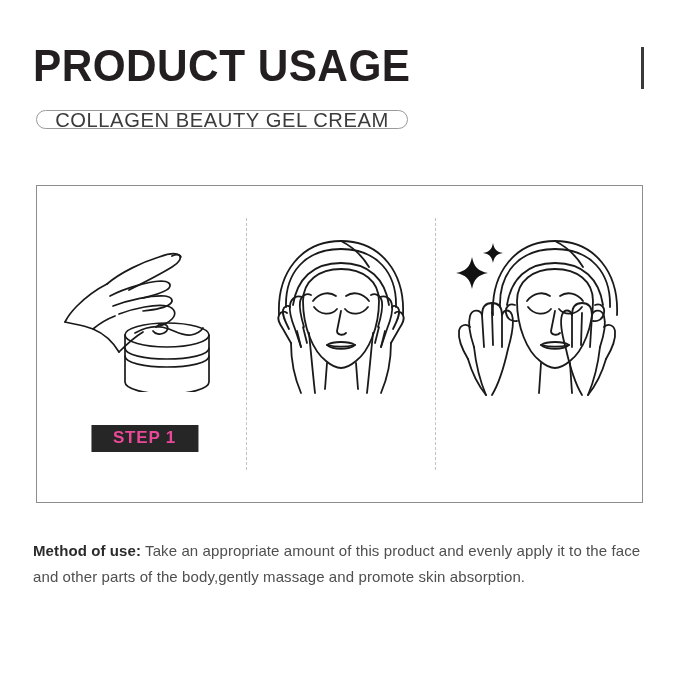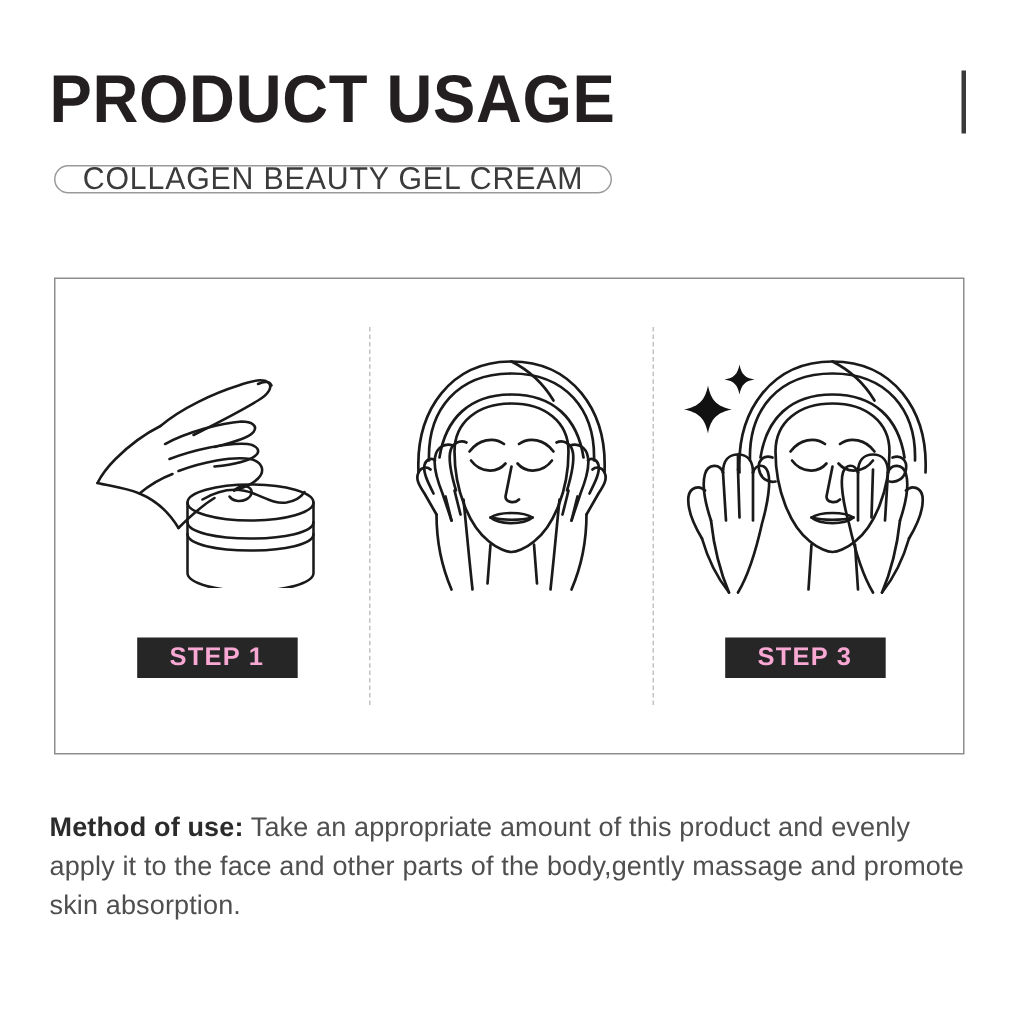--- a/index.html
+++ b/index.html
@@ -112,7 +112,7 @@
     left: 50%;
     transform: translateX(-50%);
     background: #262626;
-    color: #f9a8d4;
+    color: #ec4899;
     font-size: 17px;
     font-weight: 700;
     letter-spacing: 0.8px;

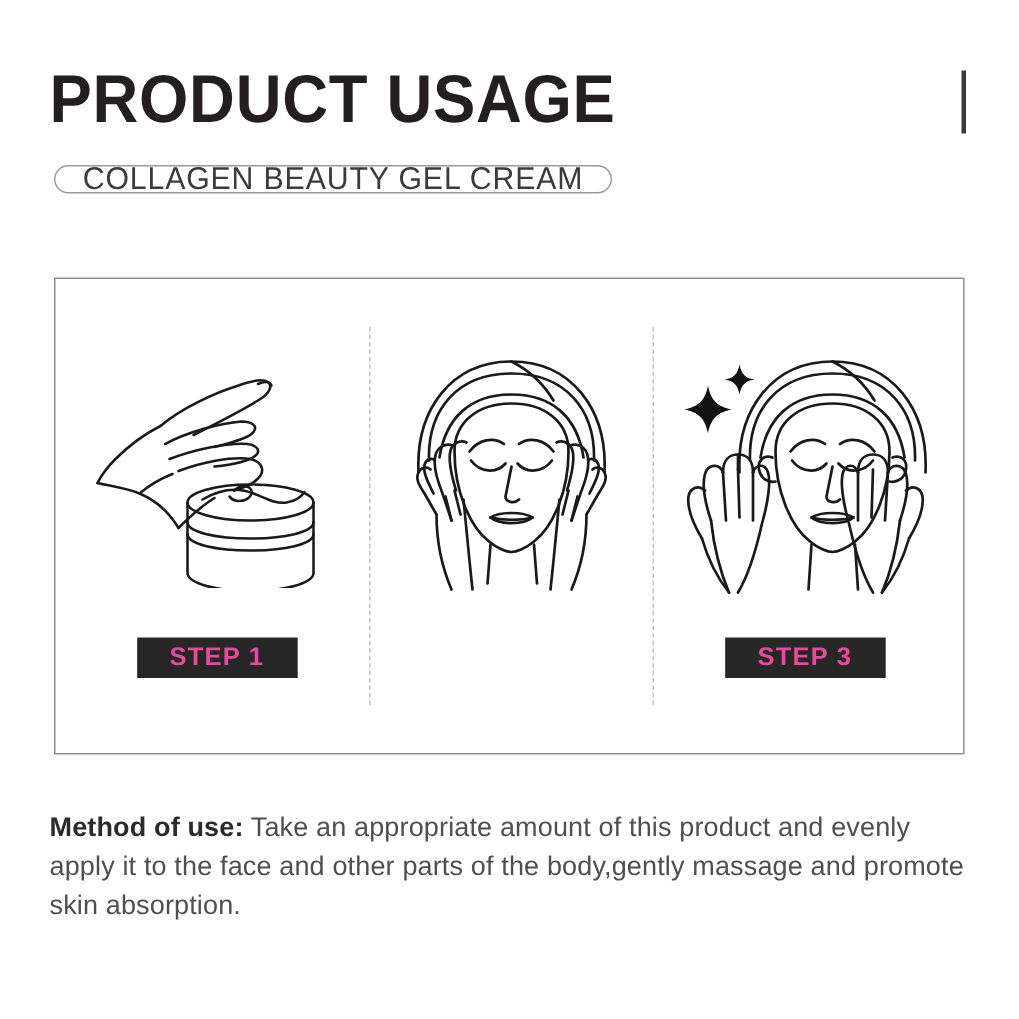--- a/index.html
+++ b/index.html
@@ -300,7 +300,6 @@
         <path d="M126 92 C124 86 118 86 116 92 C114 98 116 112 120 126 C124 144 130 162 136 172"></path>
       </svg>
     </div>
-    <div class="step-badge">STEP 3</div>
   </div>
 </div>
 

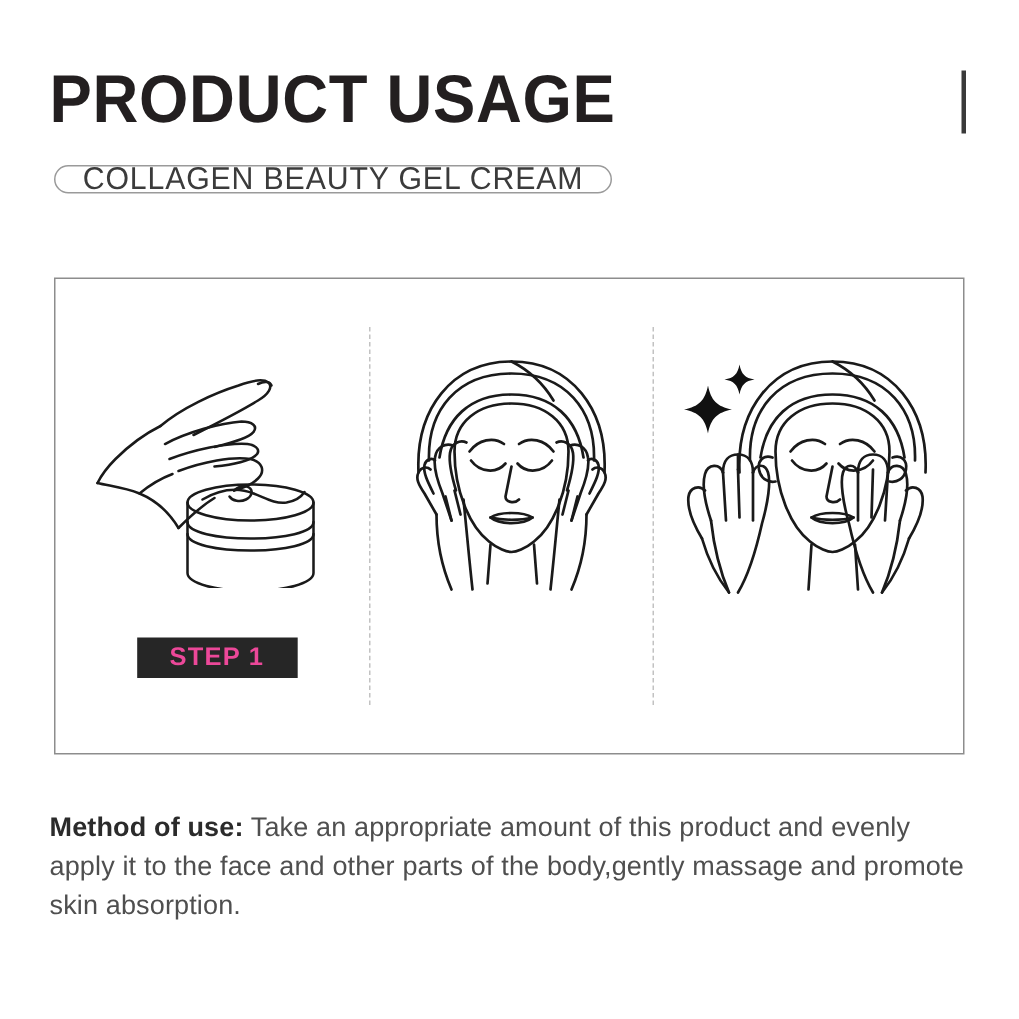--- a/index.html
+++ b/index.html
@@ -128,7 +128,7 @@
     left: 33px;
     top: 538px;
     width: 612px;
-    font-size: 18px;
+    font-size: 15px;
     line-height: 26px;
     color: #4f4f4f;
     letter-spacing: 0.1px;

